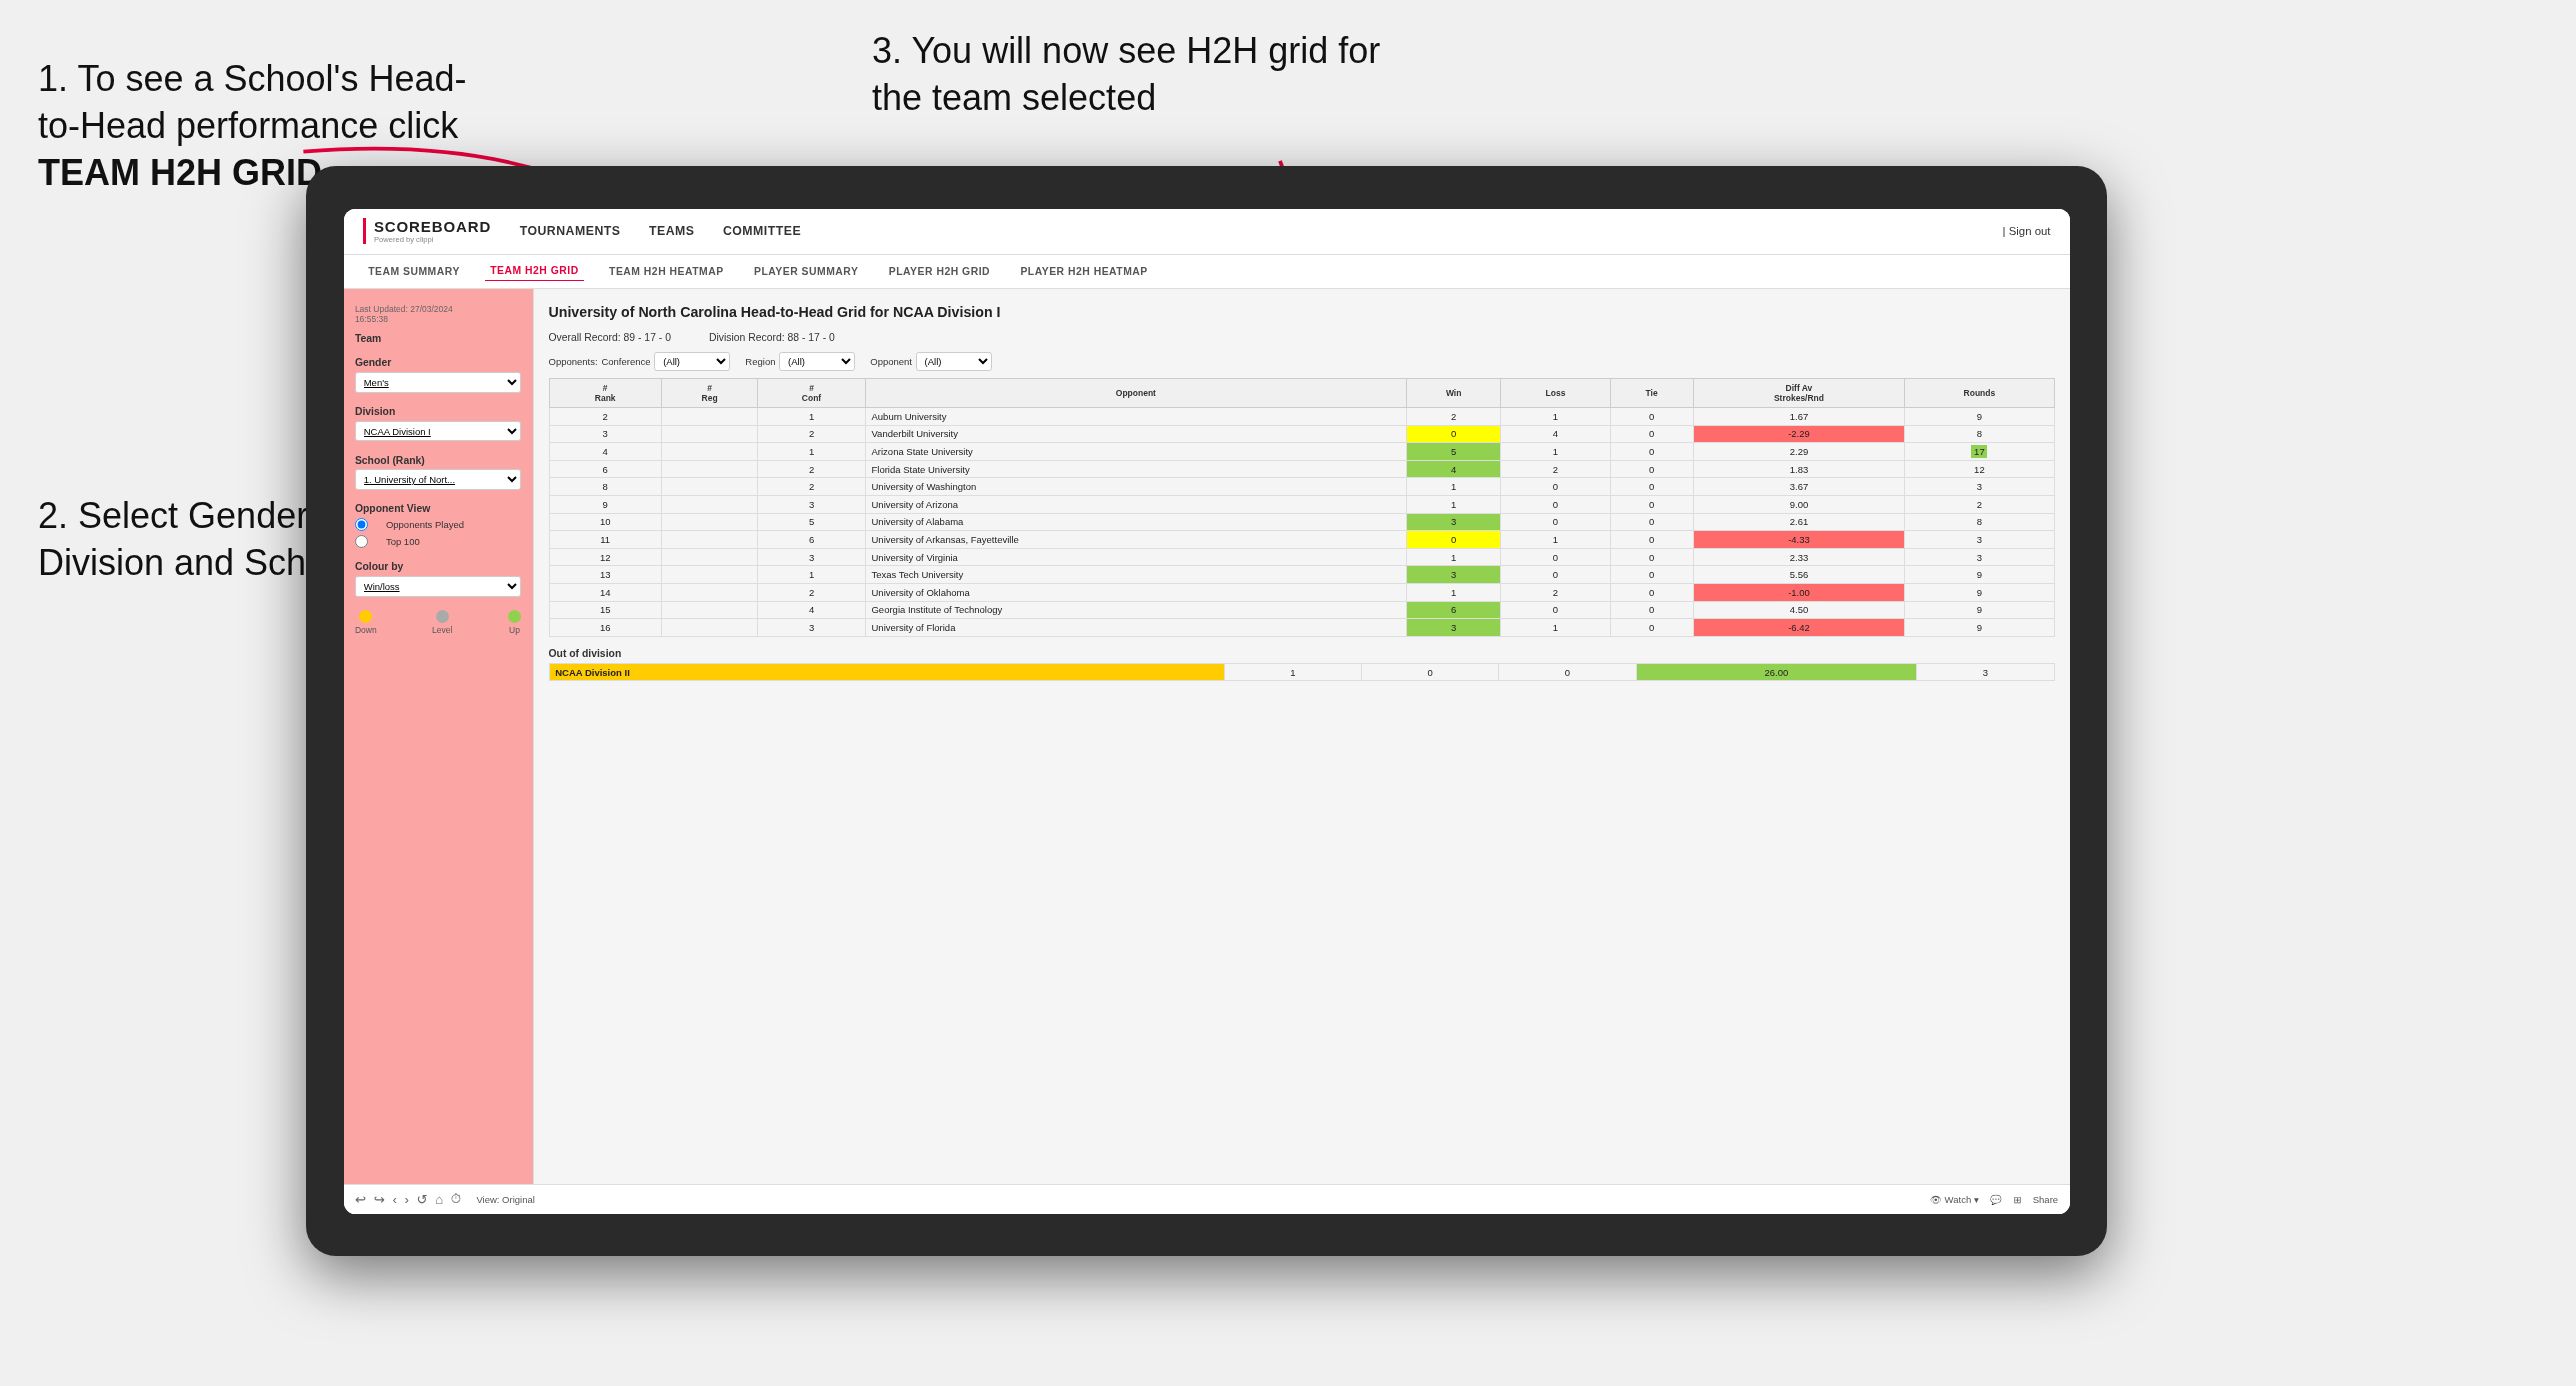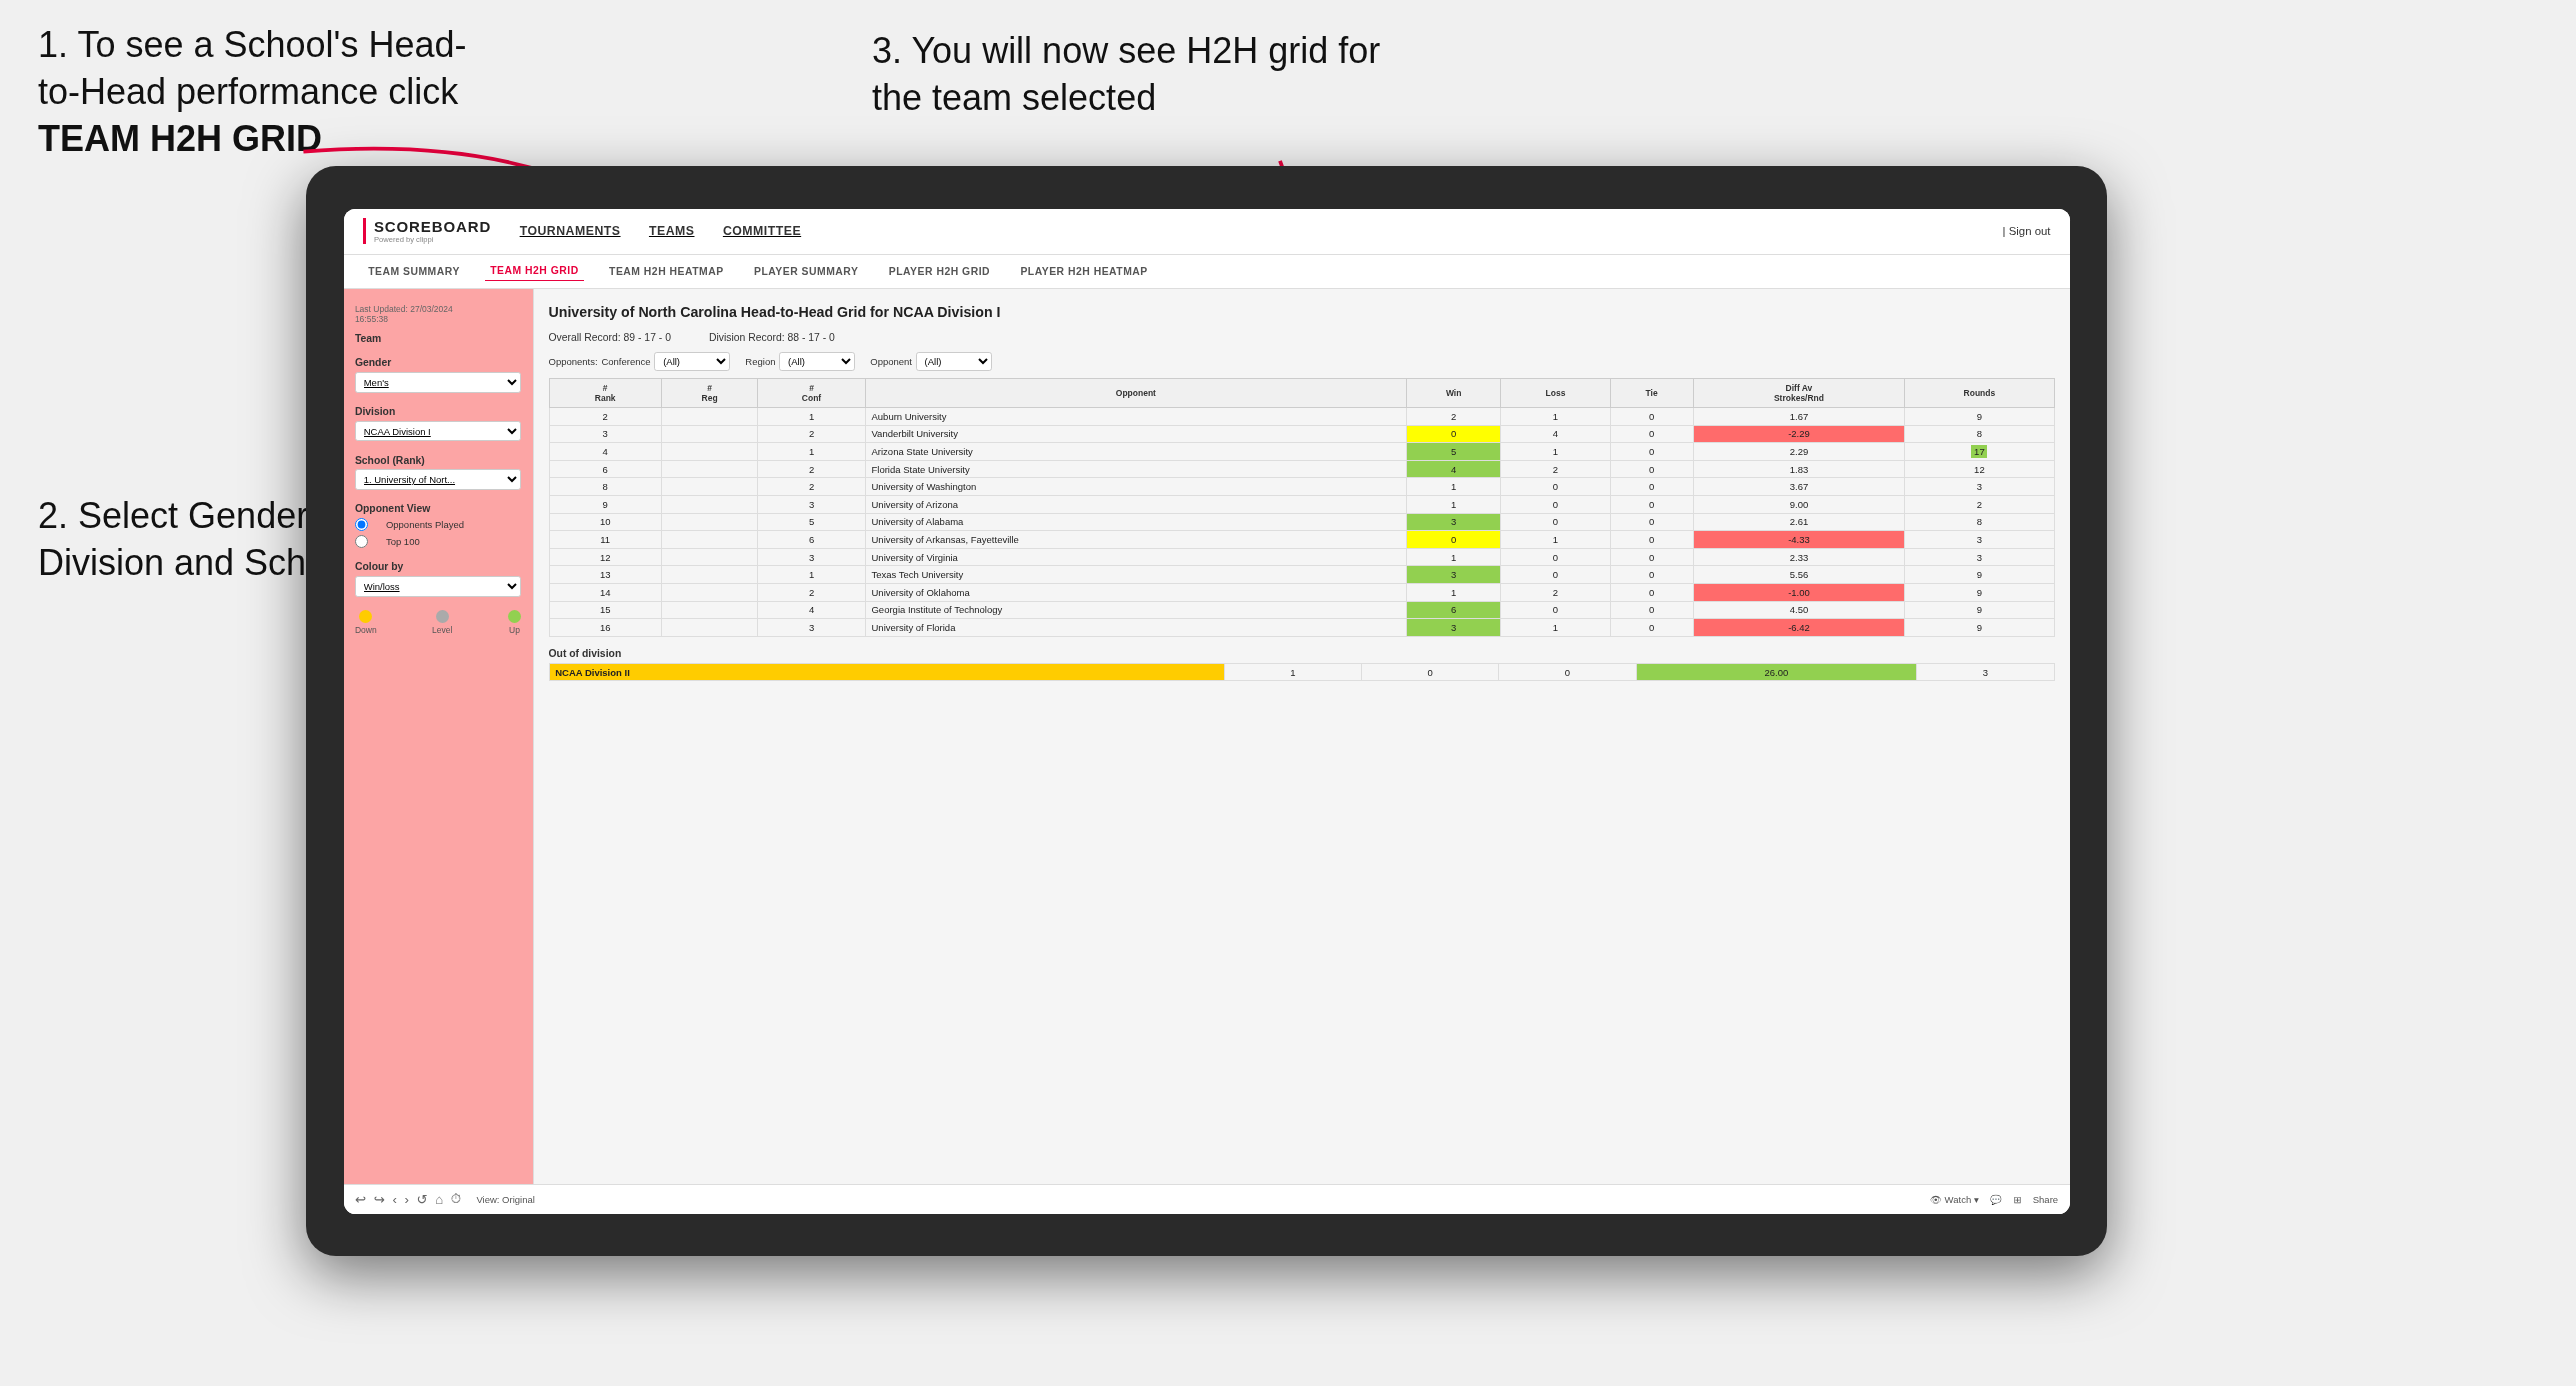--- a/index.html
+++ b/index.html
@@ -21,7 +21,7 @@
     }
     .annotation strong { font-weight: 900; }
 
-    #ann1 { top: 22px; left: 38px; width: 455px; }
+    #ann1 { top: 56px; left: 38px; width: 455px; }
     #ann2 { top: 493px; left: 38px; width: 360px; }
     #ann3 { top: 28.4px; left: 872px; width: 550px; }
 

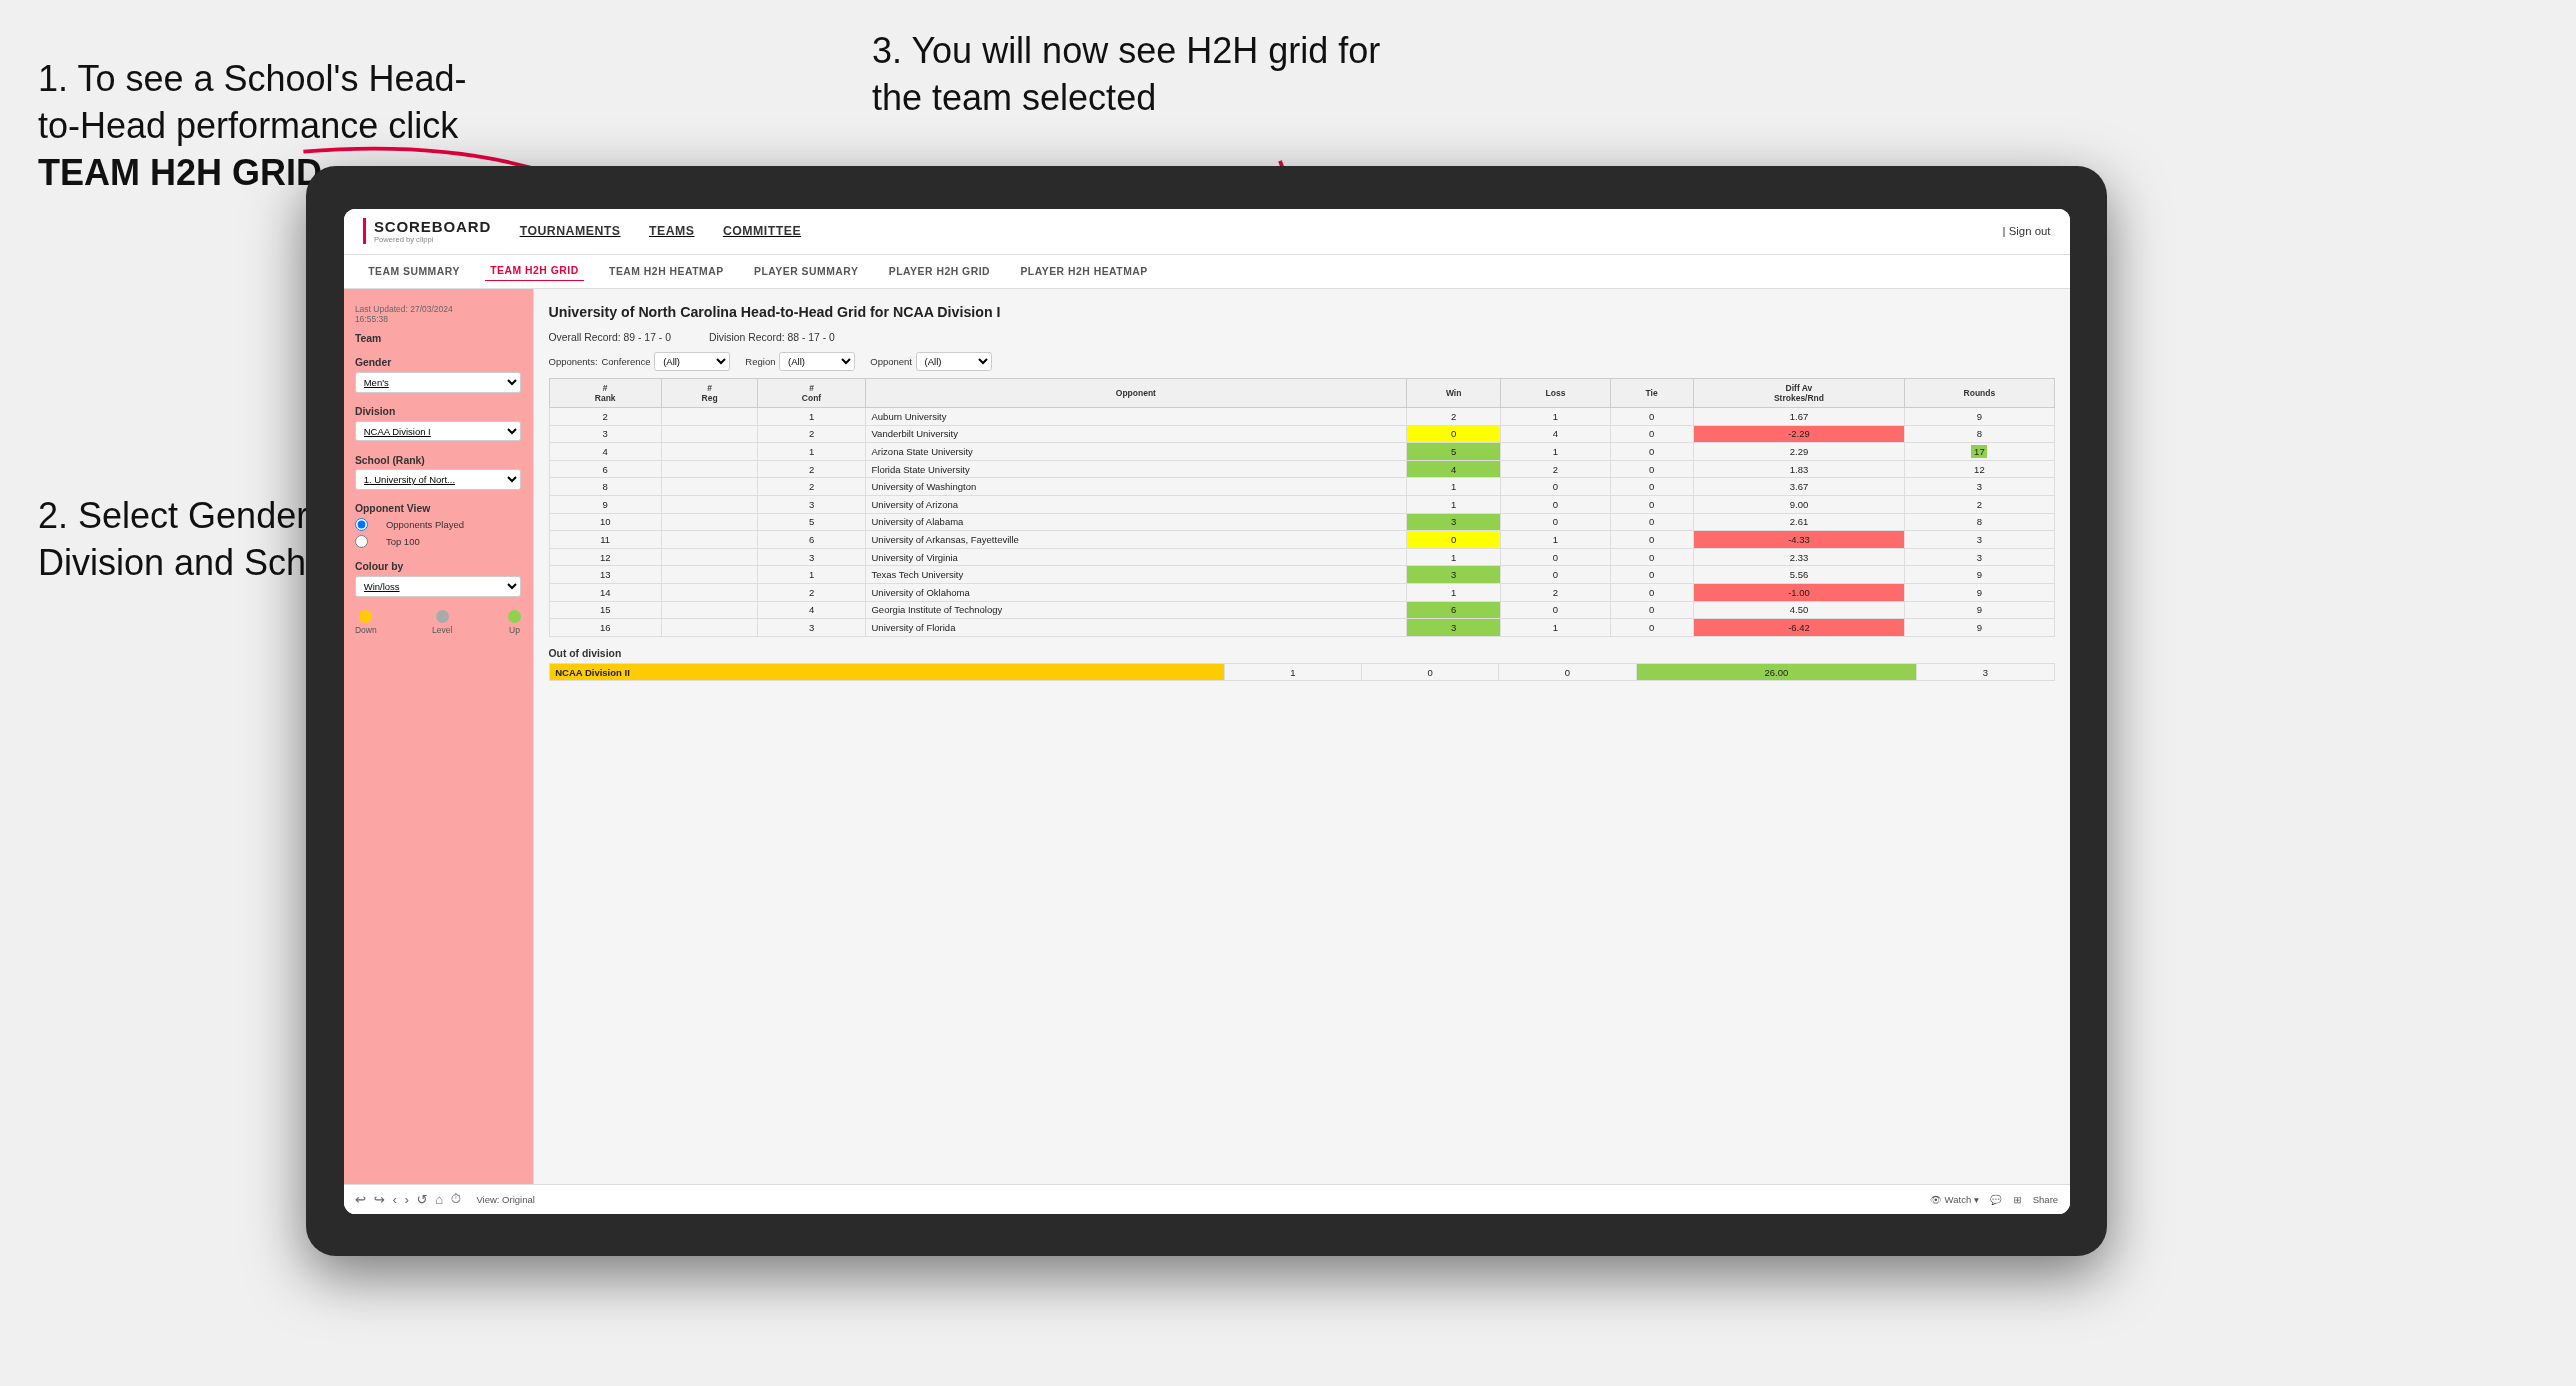--- a/index.html
+++ b/index.html
@@ -97,7 +97,6 @@
       display: flex;
       gap: 28.4px;
       flex: 1;
-      text-decoration: underline;
     }
 
     .nav-item {

